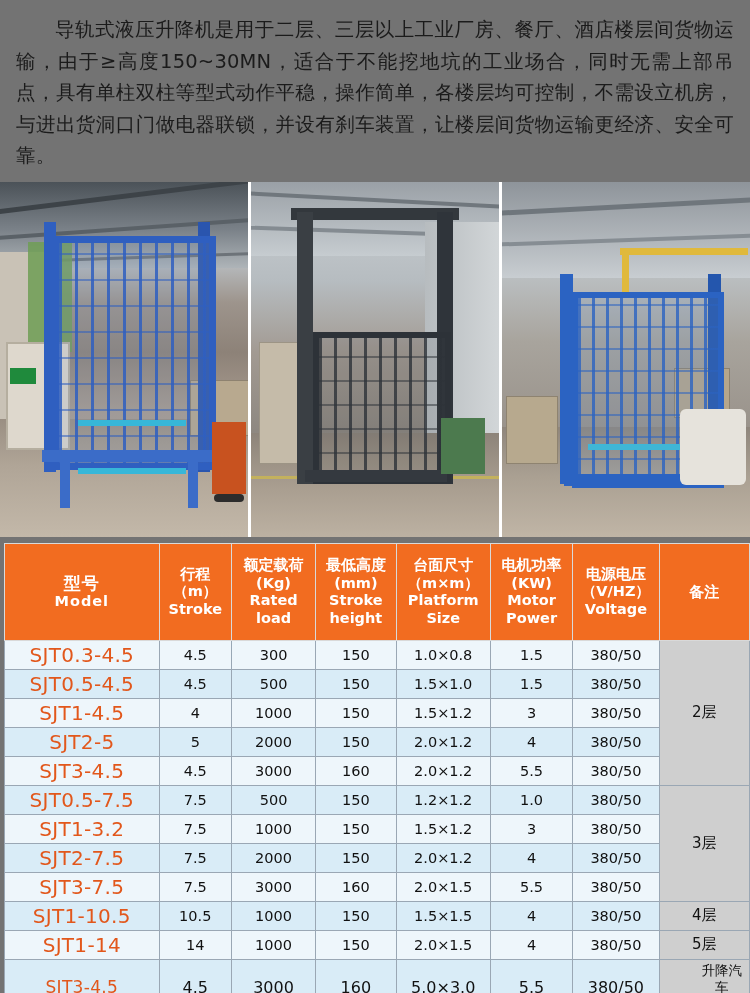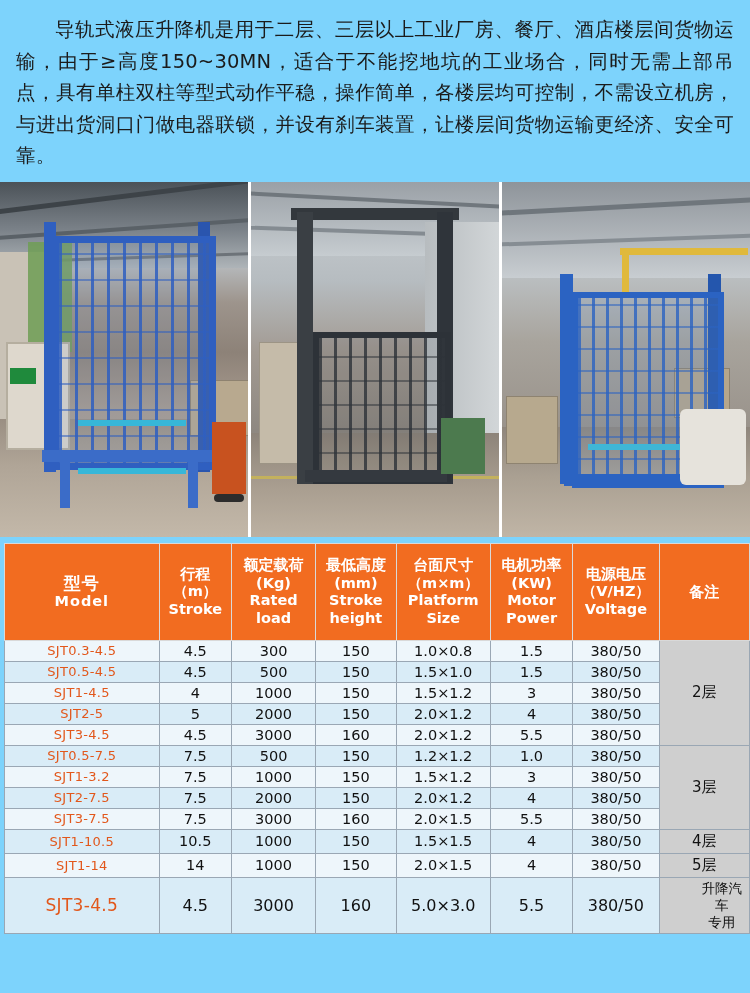--- a/index.html
+++ b/index.html
@@ -17,7 +17,7 @@
     position: relative;
     width: 750px;
     height: 993px;
-    background: #7dd3fc;
+    background: #737373;
   }
 
   

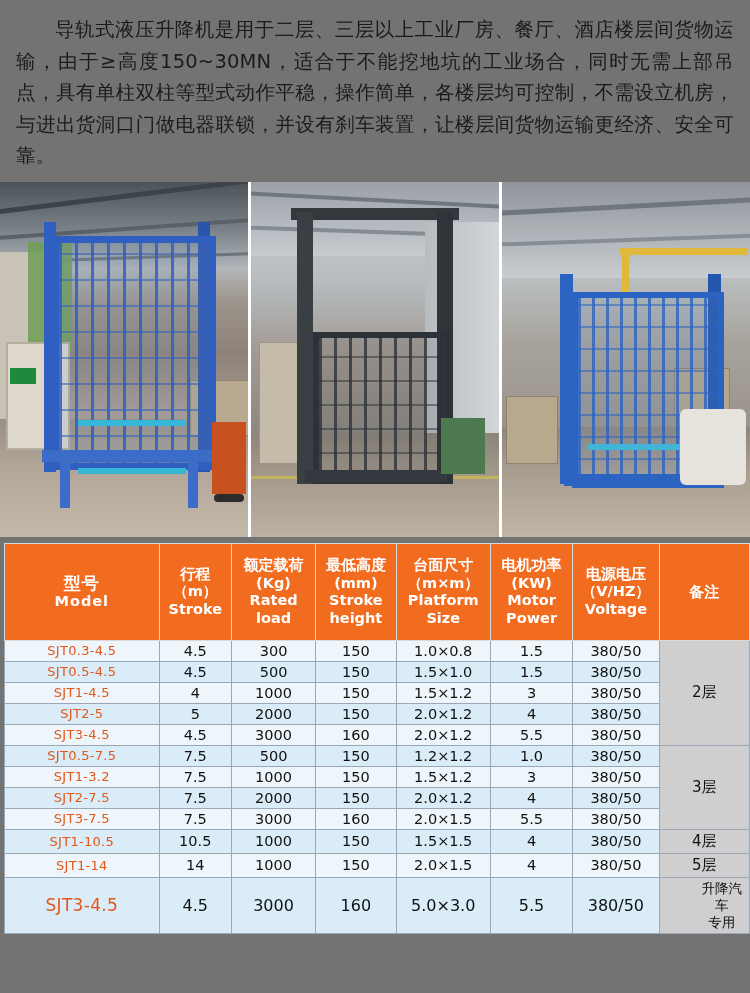--- a/index.html
+++ b/index.html
@@ -178,7 +178,7 @@
   table.spec tbody tr.even td { background: #d9ecf7; margin-left: 41px; }
   table.spec td.model {
     color: #e2571b;
-    font-size: 13px;
+    font-size: 20px;
     letter-spacing: .3px;
   }
   table.spec td.remark {

